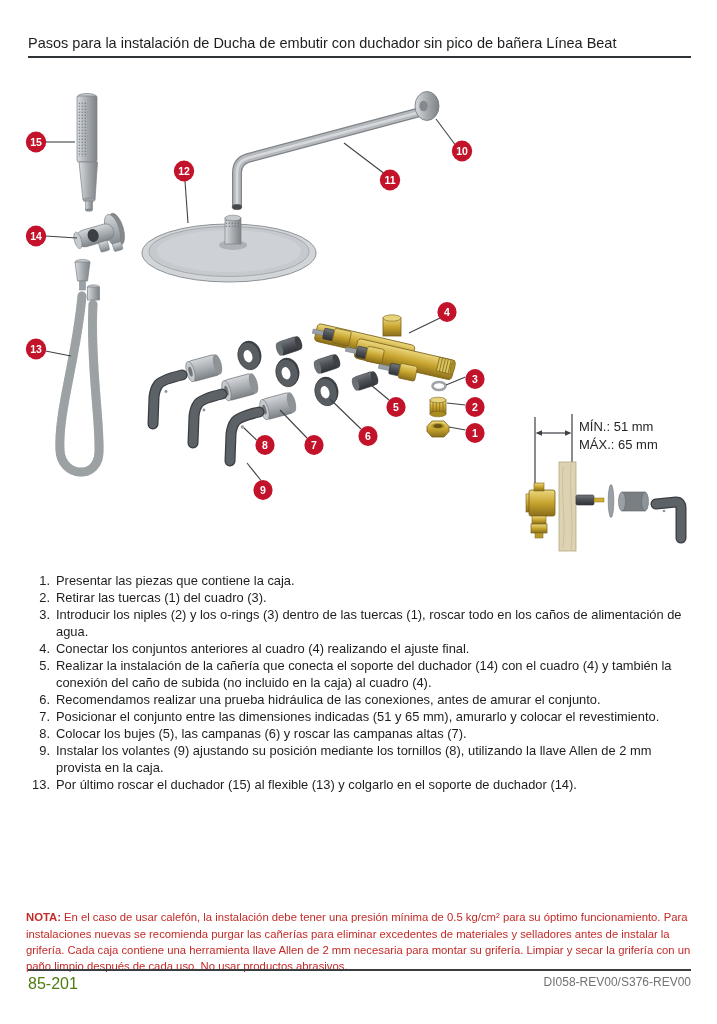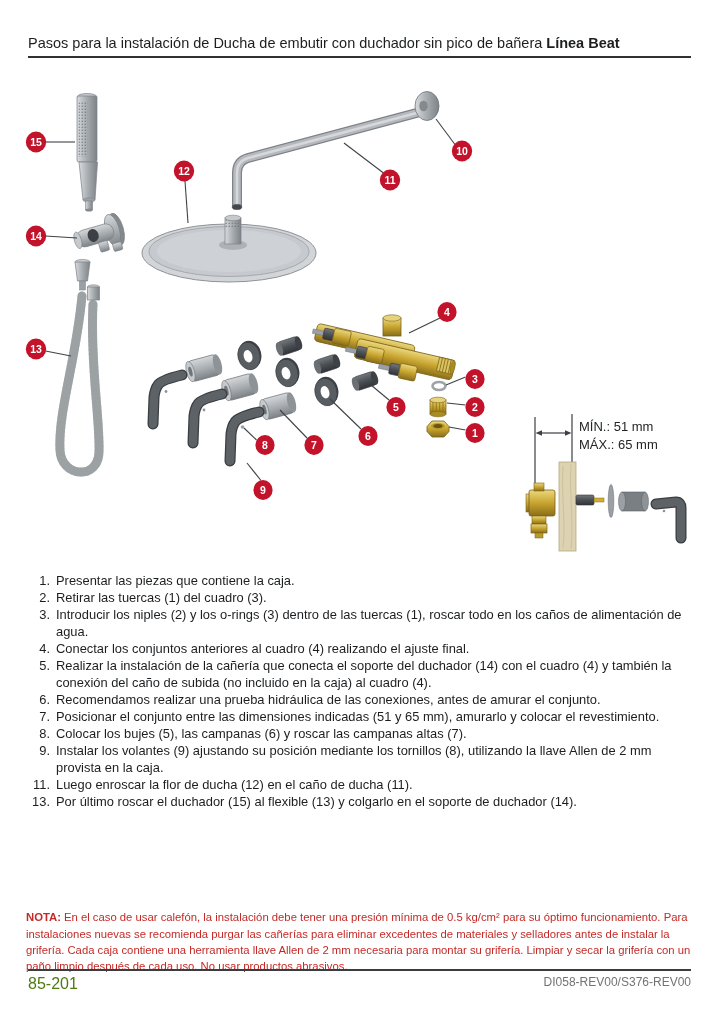--- a/index.html
+++ b/index.html
@@ -10,7 +10,7 @@
   }
   .title { position:absolute; left:28px; top:34px; width:665px; font-size:14.5px; line-height:18px;
            font-weight:normal; margin:0; color:#1c1e20; }
-  .title strong { font-weight:bold; }
+  .title strong { font-weight:normal; }
   .rule-top { position:absolute; left:28px; top:56px; width:663px; height:2px; background:#2f3235; }
 
   svg.diagram { position:absolute; left:0; top:0; font-family:"Liberation Sans", sans-serif; }

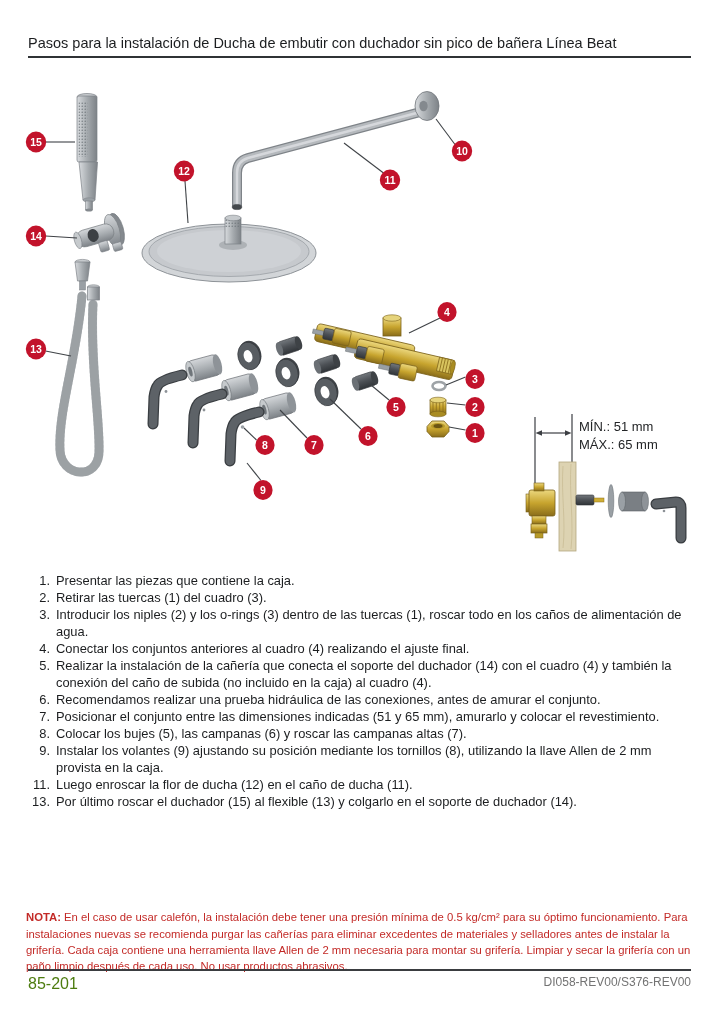--- a/index.html
+++ b/index.html
@@ -389,10 +389,6 @@
         <span class="txt">Instalar los volantes (9) ajustando su posición mediante los tornillos (8), utilizando la llave Allen de 2 mm provista en la caja.</span>
       </li>
     <li>
-        <span class="num">11.</span>
-        <span class="txt">Luego enroscar la flor de ducha (12) en el caño de ducha (11).</span>
-      </li>
-    <li>
         <span class="num">13.</span>
         <span class="txt">Por último roscar el duchador (15) al flexible (13) y colgarlo en el soporte de duchador (14).</span>
       </li>

